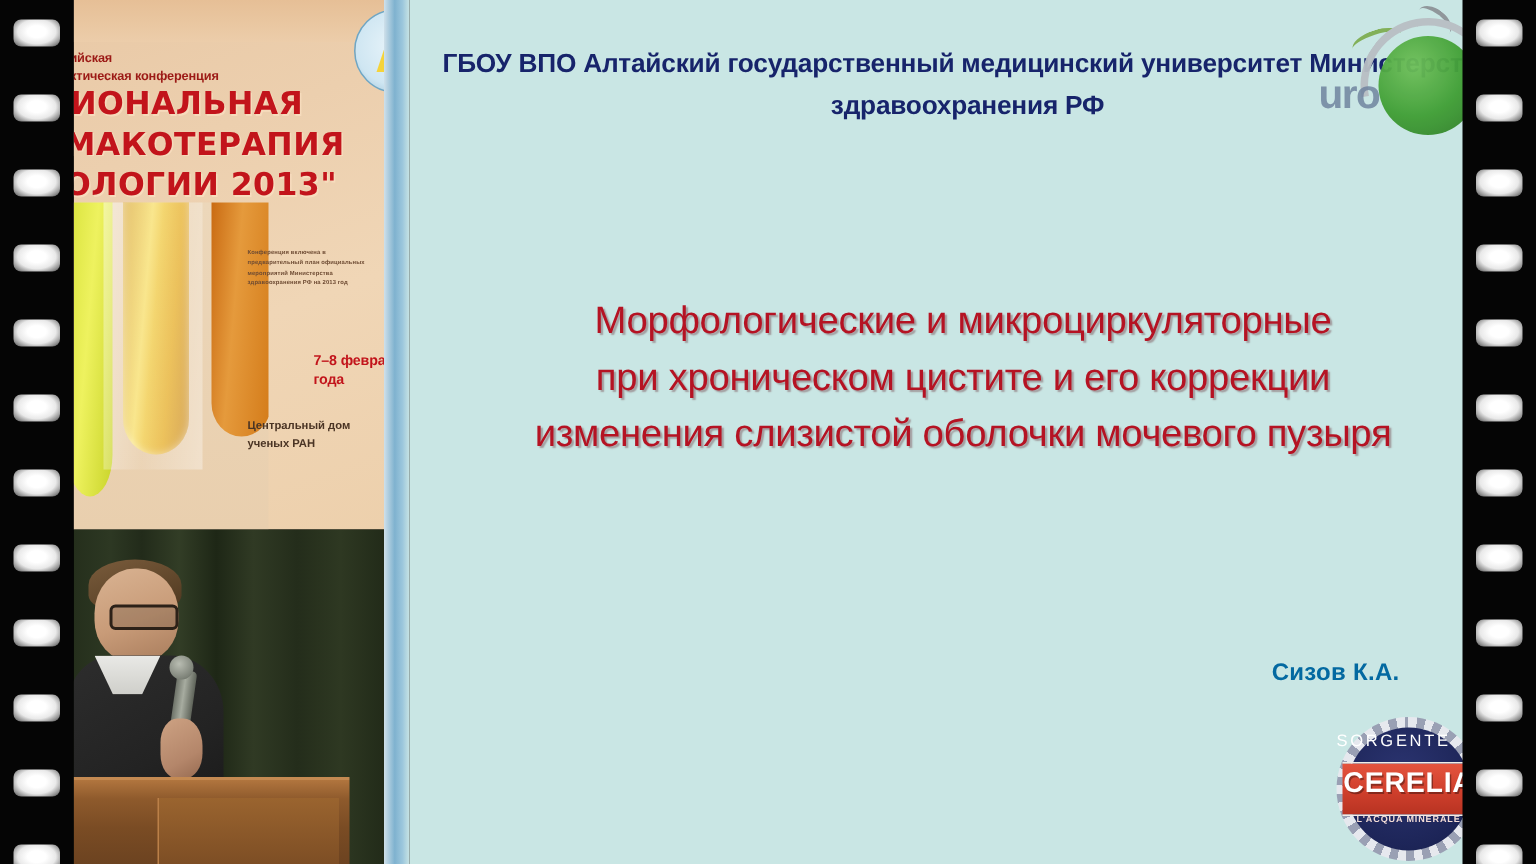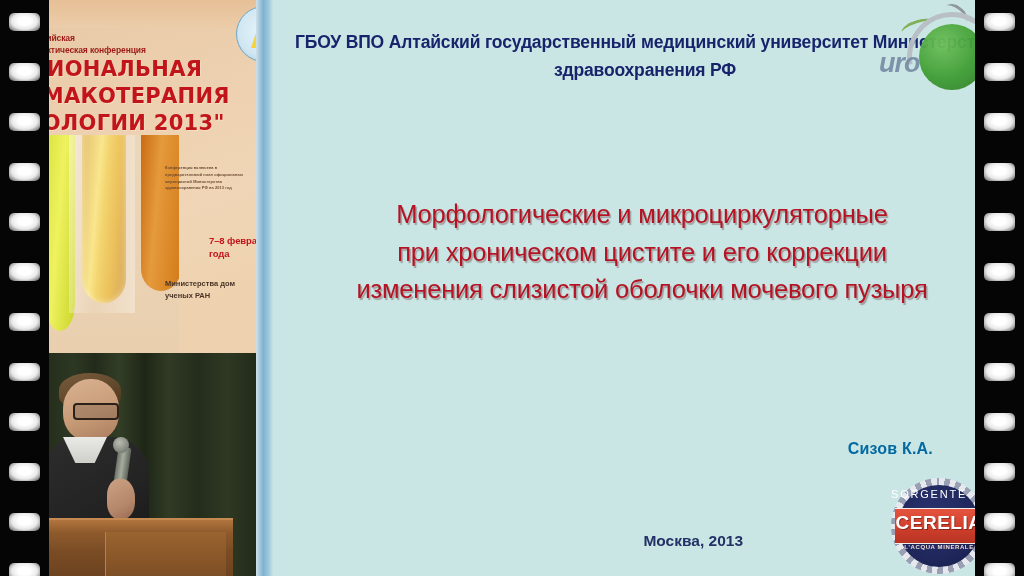--- a/index.html
+++ b/index.html
@@ -362,7 +362,6 @@
     color: #6b7f9c;
     font-weight: bold;
     font-size: 27px;
-    font-style: italic;
     letter-spacing: -1px;
     opacity: 0.85;
     text-align: center;

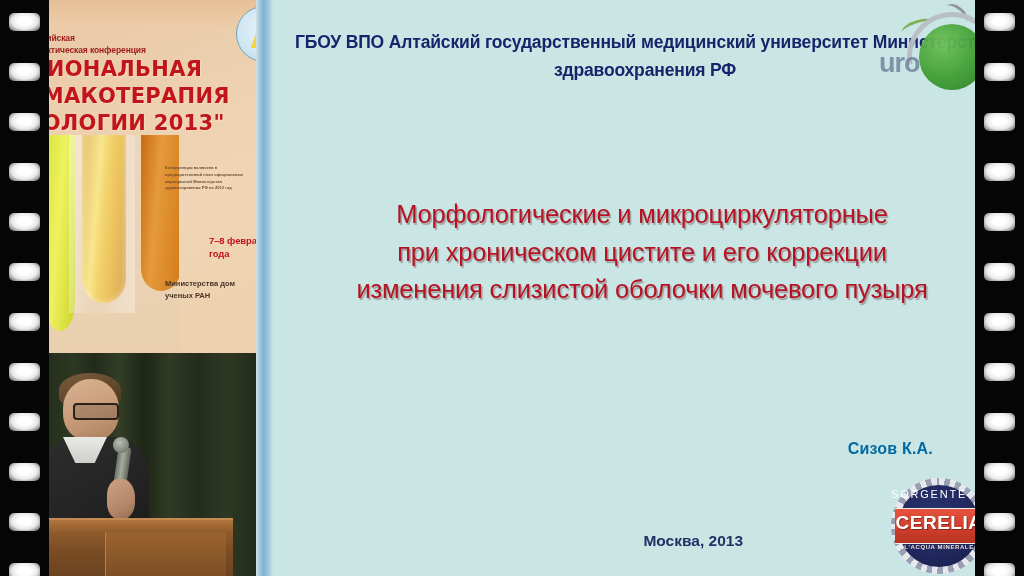--- a/index.html
+++ b/index.html
@@ -459,7 +459,7 @@
 
       <div id="poster-fineprint">Конференция включена в предварительный план официальных мероприятий Министерства здравоохранения РФ на 2013 год</div>
       <div id="poster-date">7–8 февраля 2013 года</div>
-      <div id="poster-venue">Министерства дом ученых РАН</div>
+      <div id="poster-venue">Центральный дом ученых РАН</div>
     </div>
 
     <div id="photo">

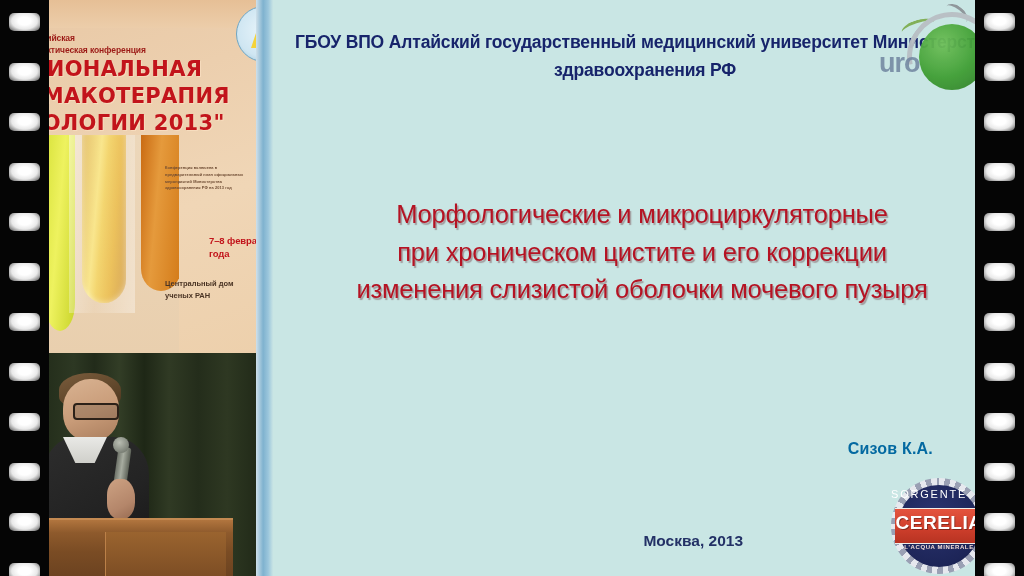--- a/index.html
+++ b/index.html
@@ -491,7 +491,6 @@
     </div>
 
     <div id="author">Сизов К.А.</div>
-    <div id="place-date">Москва, 2013</div>
 
     <div id="uro-logo">
       <div id="uro-antenna-a"></div>

